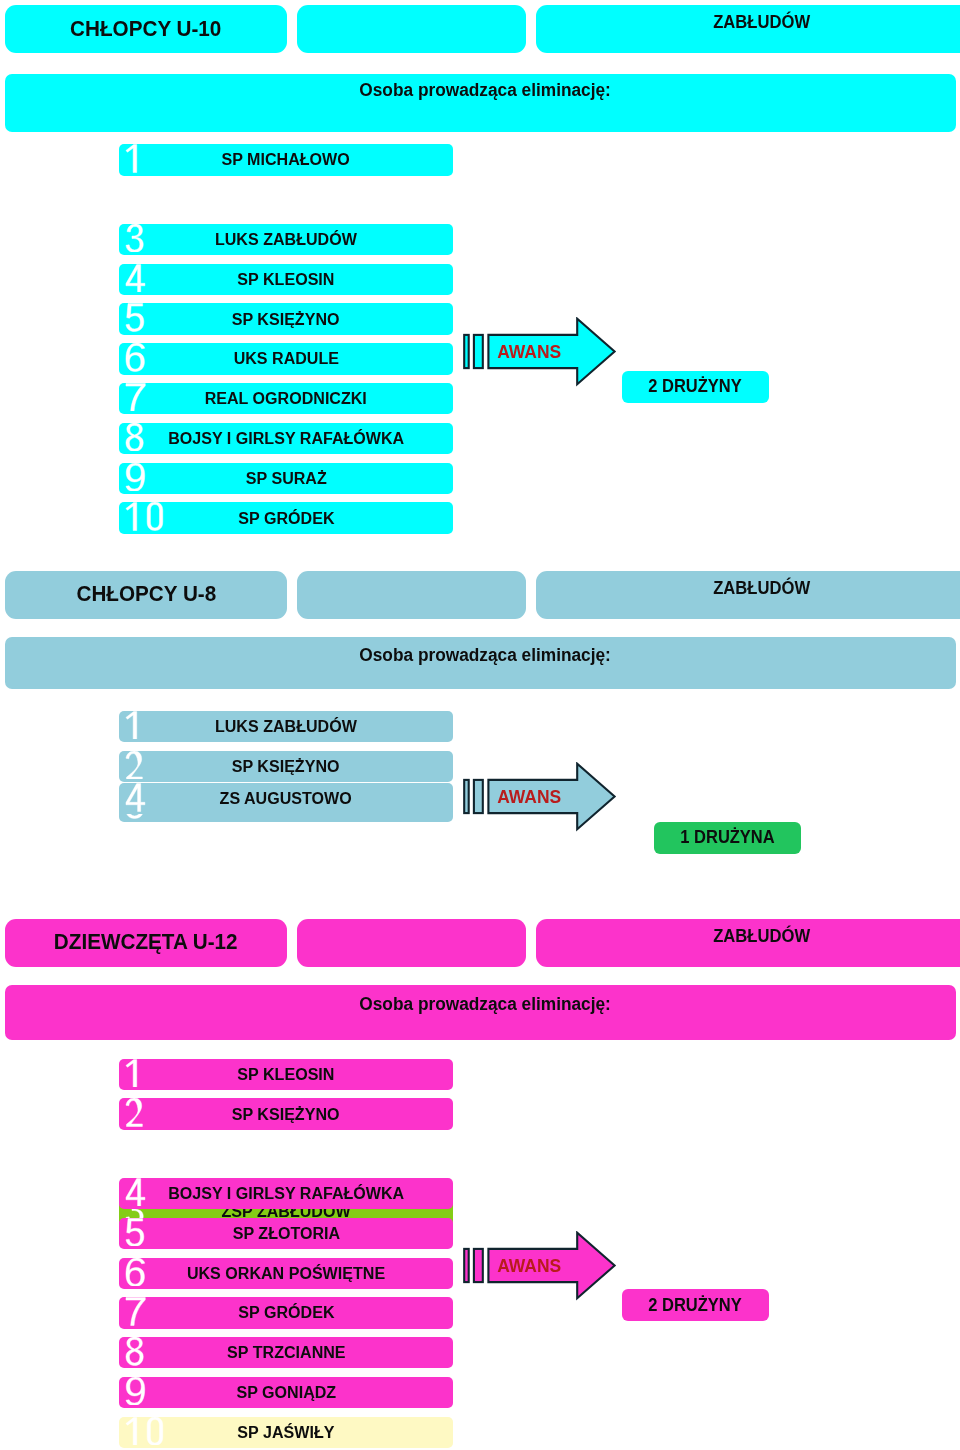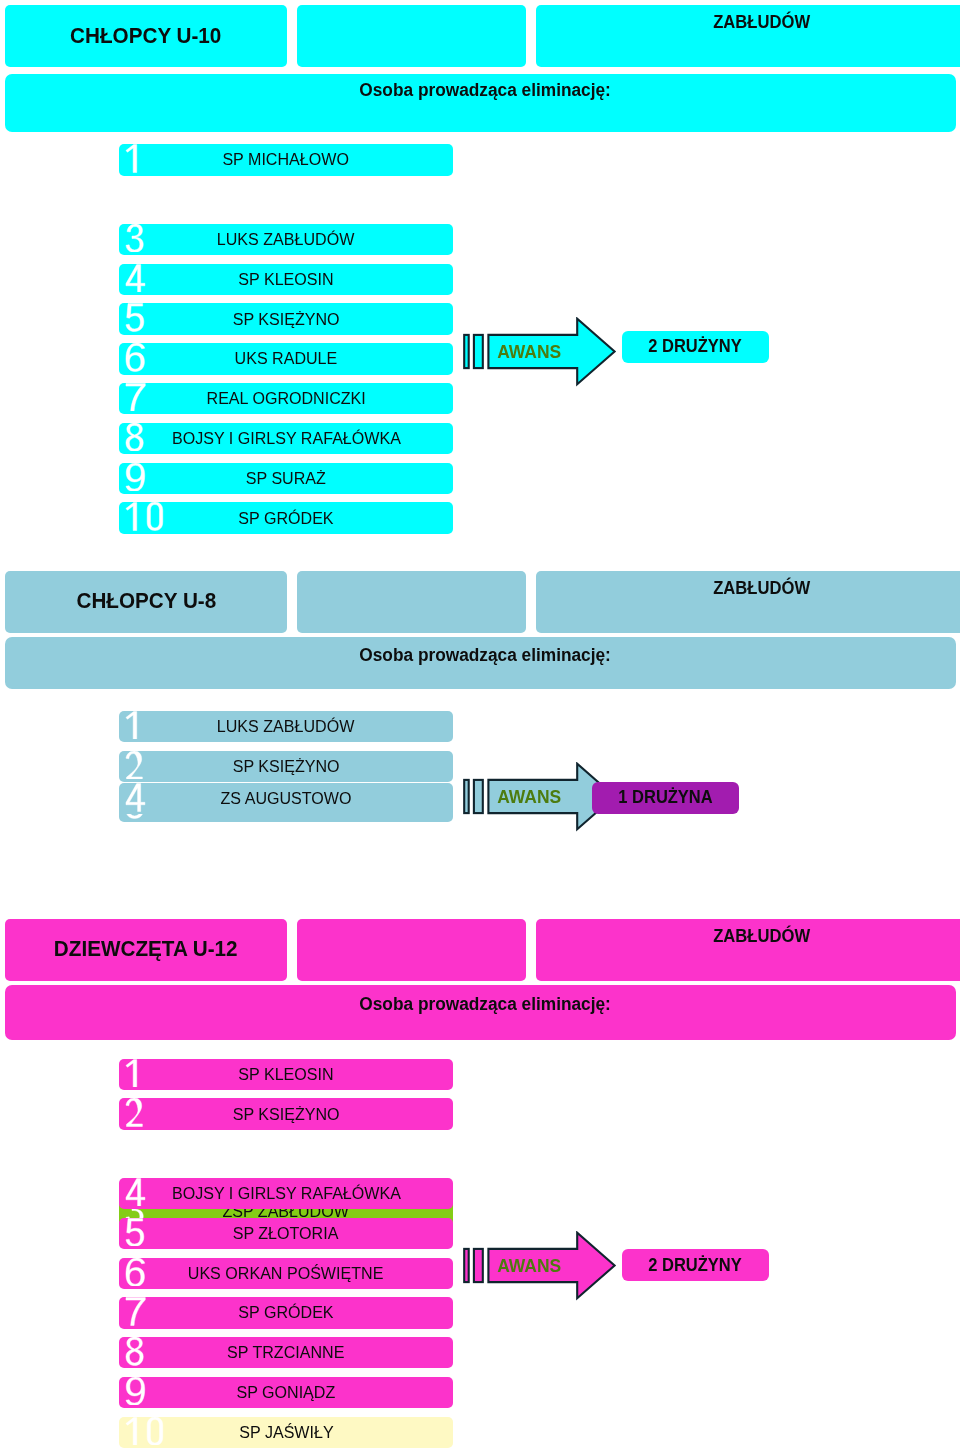--- a/index.html
+++ b/index.html
@@ -10,7 +10,7 @@
   .sec{position:absolute;left:0;top:0;width:960px;height:1450px;}
 
   
-  .hdr{position:absolute;height:62px;border-radius:5px;}
+  .hdr{position:absolute;height:48px;border-radius:11px;}
   .hdr.a{left:5px;width:282px;}
   .hdr.b{left:297px;width:229px;}
   .hdr.c{left:536px;width:420px;padding-left:31px;}

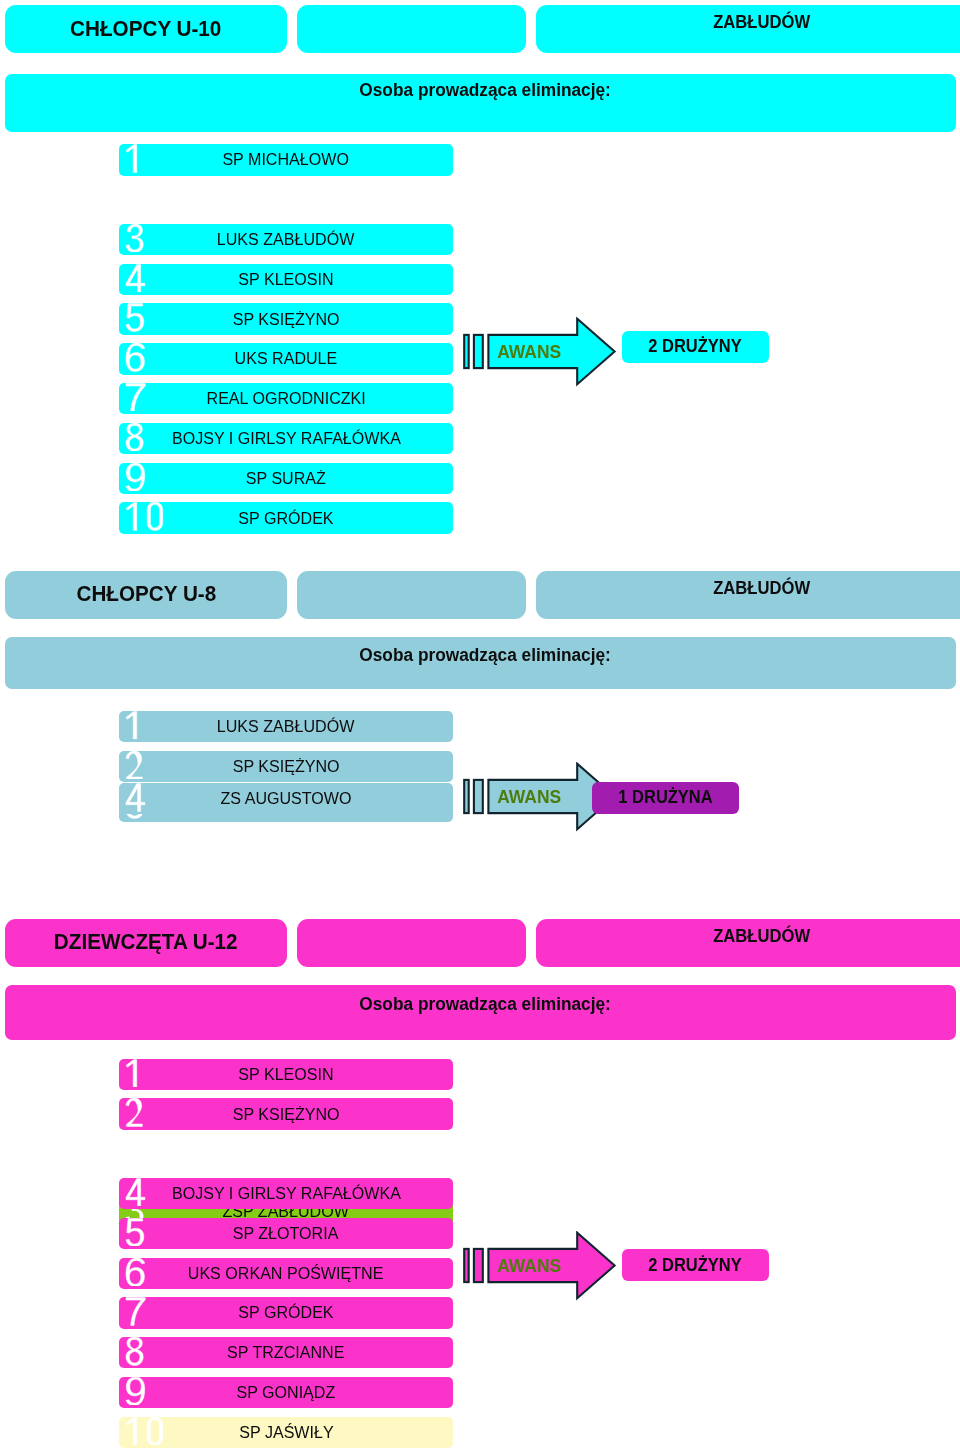--- a/index.html
+++ b/index.html
@@ -35,7 +35,7 @@
   .row .num svg{display:block;height:28.5px;}
   .row .lbl{position:absolute;left:0;top:0;width:100%;height:31.4px;
             display:flex;align-items:center;justify-content:center;
-            font-size:17.2px;font-weight:normal;color:#0d0d0d;white-space:nowrap;}
+            font-size:17.2px;font-weight:bold;color:#0d0d0d;white-space:nowrap;}
   .row .lbl i{font-style:normal;display:inline-block;transform:scaleX(0.935);}
 
   

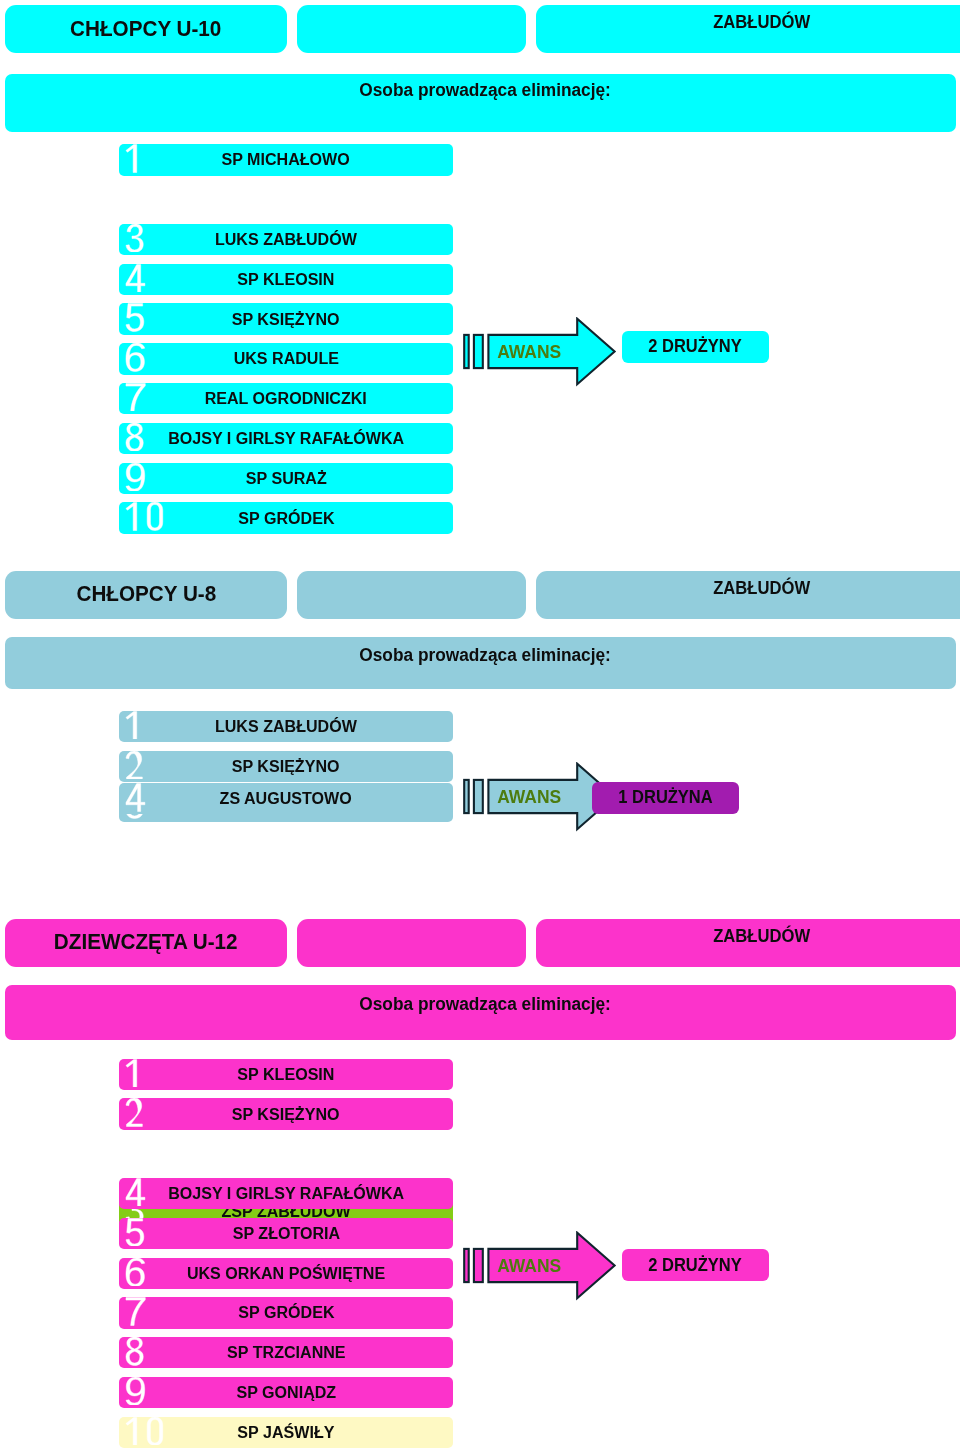--- a/index.html
+++ b/index.html
@@ -43,7 +43,7 @@
   .awans svg{position:absolute;left:0;top:0;}
   .awans .atext{position:absolute;left:21.5px;top:0;width:92px;height:70px;
                 display:flex;align-items:center;justify-content:center;
-                font-size:18.1px;font-weight:bold;color:#4d7c0f;}
+                font-size:18.1px;font-weight:bold;color:#b91c1c;}
   .awans .atext i{font-style:normal;display:inline-block;transform:scaleX(0.965);}
 
   

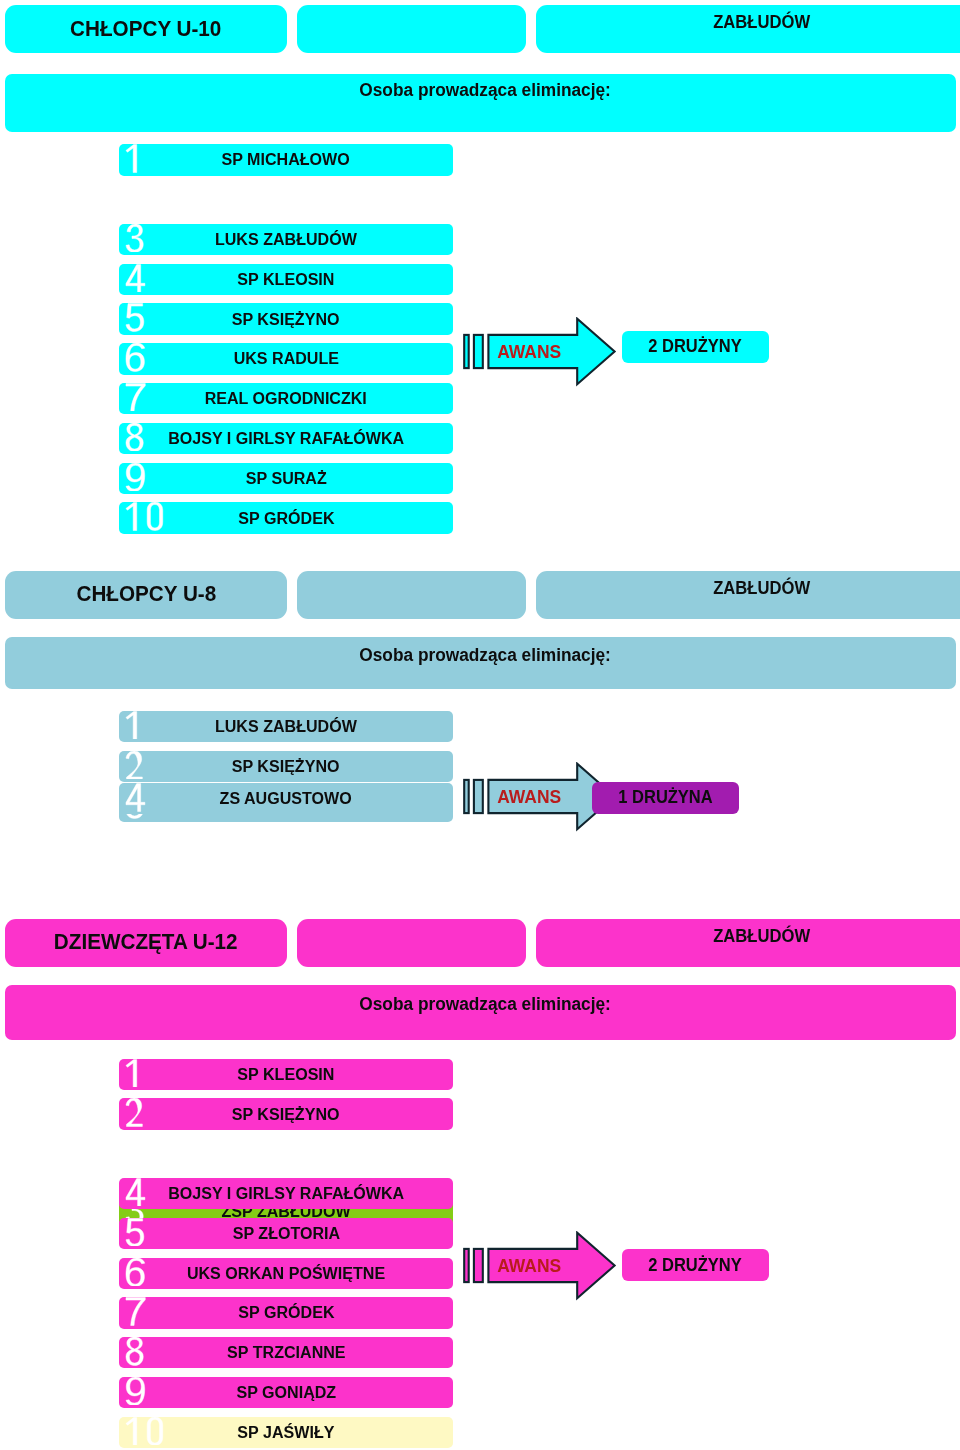--- a/index.html
+++ b/index.html
@@ -47,7 +47,7 @@
   .awans .atext i{font-style:normal;display:inline-block;transform:scaleX(0.965);}
 
   
-  .res{position:absolute;width:147px;height:32.5px;border-radius:6px;}
+  .res{position:absolute;width:147px;height:32.5px;border-radius:6px;margin-top:40px;}
   .res span{position:absolute;left:0;top:0;width:100%;height:100%;
             display:flex;align-items:center;justify-content:center;
             font-size:18px;font-weight:bold;color:#0d0d0d;white-space:nowrap;}

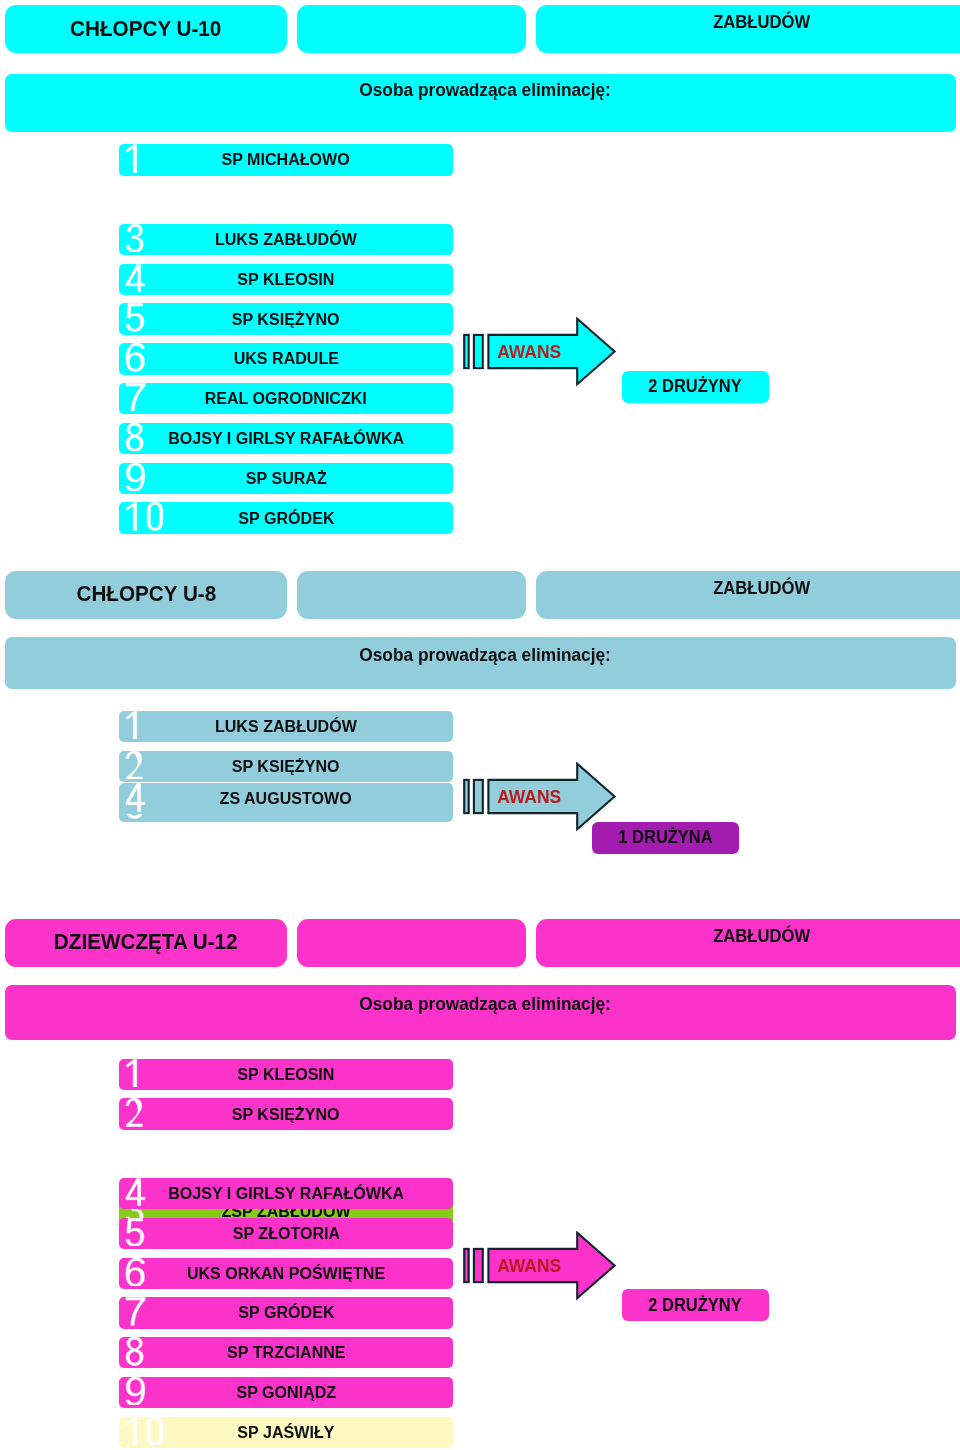--- a/index.html
+++ b/index.html
@@ -286,7 +286,7 @@
           <i>AWANS</i>
         </div>
   </div>
-  <div class="res" style="left:592px;top:781.6px;background:#a21caf">
+  <div class="res" style="left:654px;top:781.6px;background:#22c55e">
     <span>
           <i>1 DRUŻYNA</i>
         </span>

